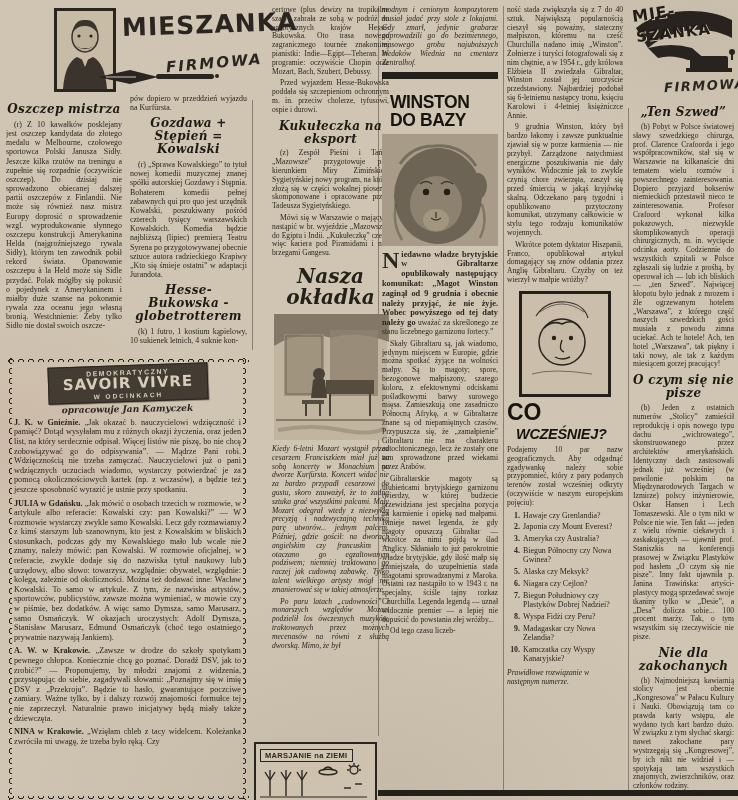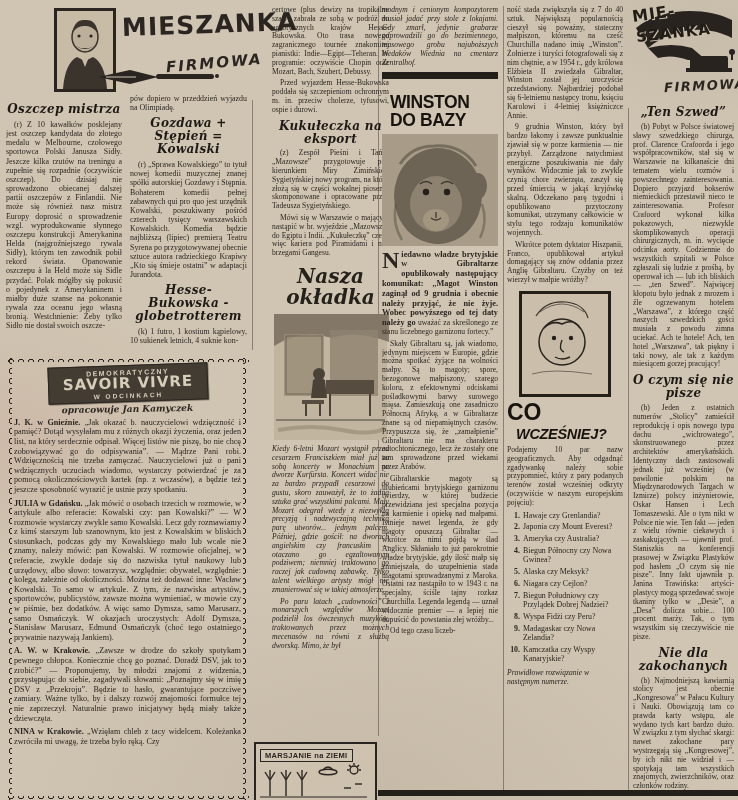--- a/index.html
+++ b/index.html
@@ -107,7 +107,7 @@
   </div>
 
   <div class="col" style="left:130px;top:94px;width:117px;height:258px;">
-    <p class="p big">pów dopiero w przeddzień wyjazdu na Olimpiadę.</p>
+    <p class="p big">pów dopiero w przeddzień wyjazdu na Kurfürsta.</p>
     <div class="h-it">Gozdawa + Stępień = Kowalski</div>
     <p class="p ind big">(r) „Sprawa Kowalskiego” to tytuł nowej komedii muzycznej znanej spółki autorskiej Gozdawy i Stępnia. Bohaterem komedii pełnej zabawnych qui pro quo jest urzędnik Kowalski, poszukiwany pośród czterech tysięcy warszawskich Kowalskich. Komedia będzie najbliższą (lipiec) premierą Teatru Syrena po przygotowywanej obecnie sztuce autora radzieckiego Krapiwy „Kto się śmieje ostatni” w adaptacji Jurandota.</p>
     <div class="h-it">Hesse-Bukowska -globetrotterem</div>

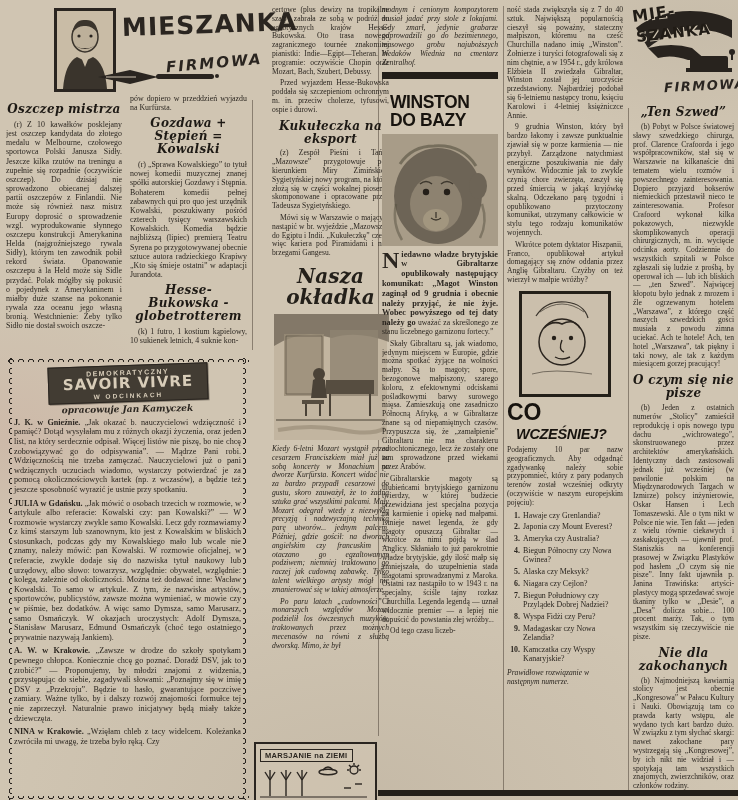--- a/index.html
+++ b/index.html
@@ -266,7 +266,7 @@
       </div>
     <div class="quiz-item">
         <span class="n">7.</span>
-        <span>Biegun Południowy czy Przylądek Dobrej Nadziei?</span>
+        <span>Biegun Południowy czy Plastyków Dobrej Nadziei?</span>
       </div>
     <div class="quiz-item">
         <span class="n">8.</span>

